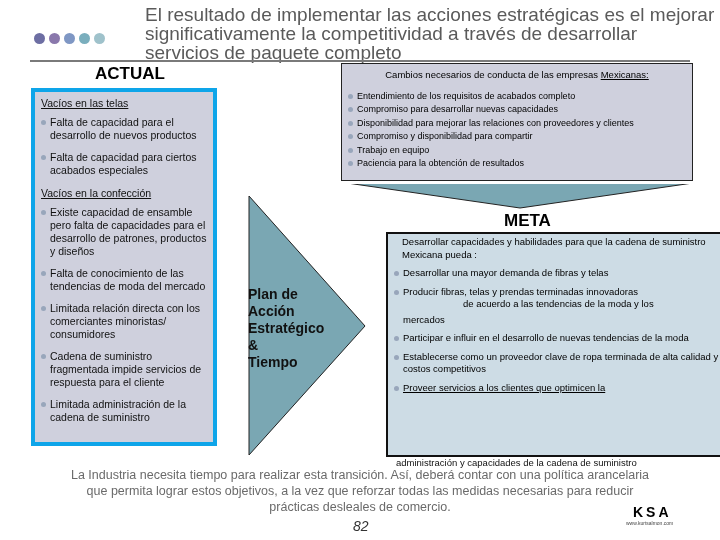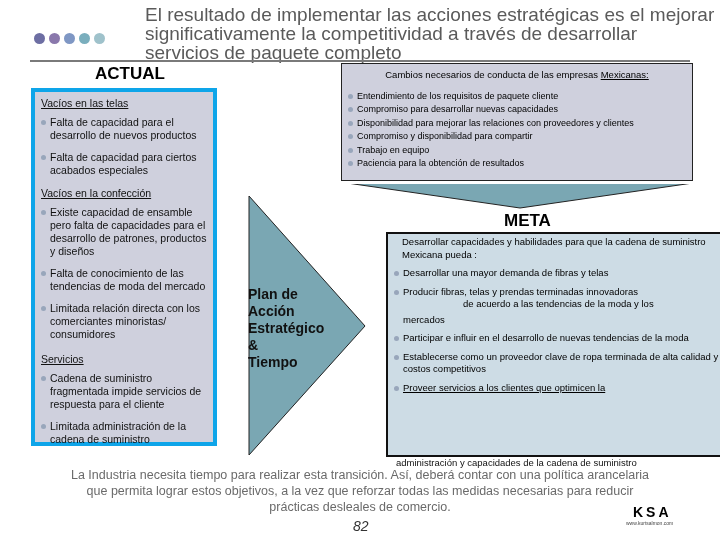--- a/index.html
+++ b/index.html
@@ -65,7 +65,7 @@
   <div class="head">
     <span>Cambios necesarios de conducta de las empresas </span><u>Mexicanas:</u>
   </div>
-  <div class="item bullet">Entendimiento de los requisitos de paquete cliente</div>
+  <div class="item bullet">Entendimiento de los requisitos de acabados completo</div>
   <div class="item bullet">Compromiso para desarrollar nuevas capacidades</div>
   <div class="item bullet">Disponibilidad para mejorar las relaciones con proveedores y clientes</div>
   <div class="item bullet">Compromiso y disponibilidad para compartir</div>

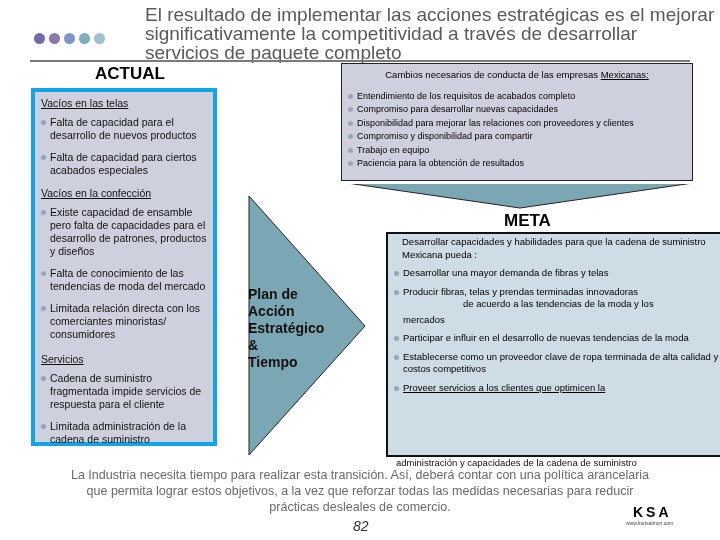--- a/index.html
+++ b/index.html
@@ -56,7 +56,6 @@
   <div class="item bullet">Existe capacidad de ensamble pero falta de capacidades para el desarrollo de patrones, productos y diseños</div>
   <div class="item bullet">Falta de conocimiento de las tendencias de moda del mercado</div>
   <div class="item bullet">Limitada relación directa con los comerciantes minoristas/ consumidores</div>
-  <div class="sec" style="margin-top:12px">Servicios</div>
   <div class="item bullet">Cadena de suministro fragmentada impide servicios de respuesta para el cliente</div>
   <div class="item bullet">Limitada administración de la cadena de suministro</div>
 </div>

